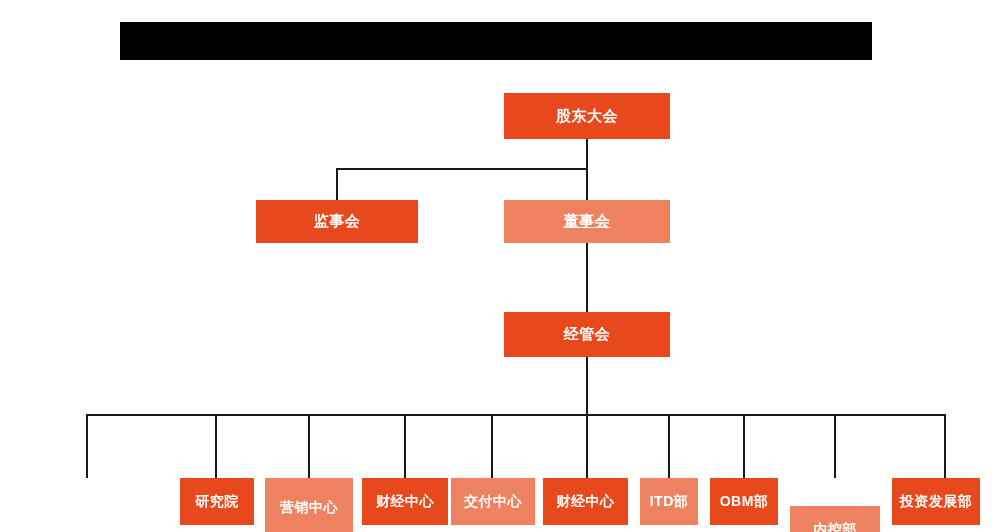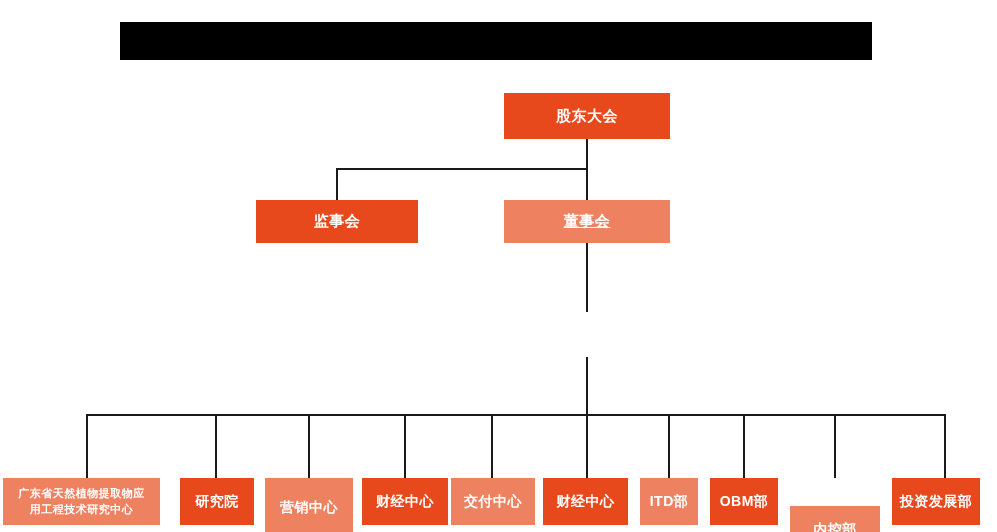--- a/index.html
+++ b/index.html
@@ -73,6 +73,7 @@
 
   <div class="conn conn-v" style="left:586px; top:243px; width:2px; height:69px;"></div>
 
+  <div class="node deep lvl3" style="left:504px; top:312px; width:166px; height:45px;">经管会</div>
 
   <div class="conn conn-v" style="left:586px; top:357px; width:2px; height:58px;"></div>
 

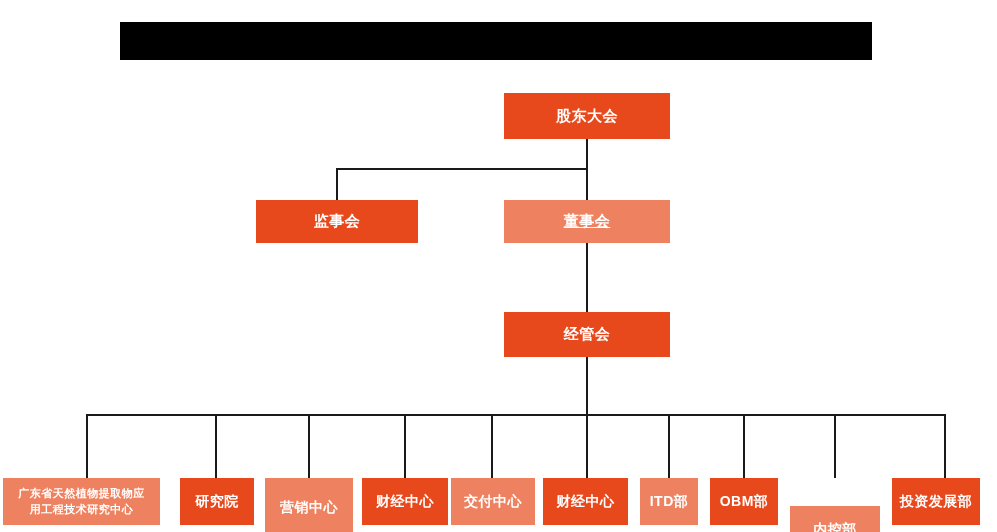--- a/index.html
+++ b/index.html
@@ -90,10 +90,6 @@
   <div class="conn conn-v" style="left:834px; top:414px; width:2px; height:64px;"></div>
   <div class="conn conn-v" style="left:944px; top:414px; width:2px; height:64px;"></div>
 
-  <div class="node light leaf small" style="left:3px; top:478px; width:157px; height:47px; flex-direction:column;">
-    <span>广东省天然植物提取物应</span>
-    <span>用工程技术研究中心</span>
-  </div>
 
   <div class="node deep leaf" style="left:180px; top:478px; width:74px; height:47px;">研究院</div>
 

